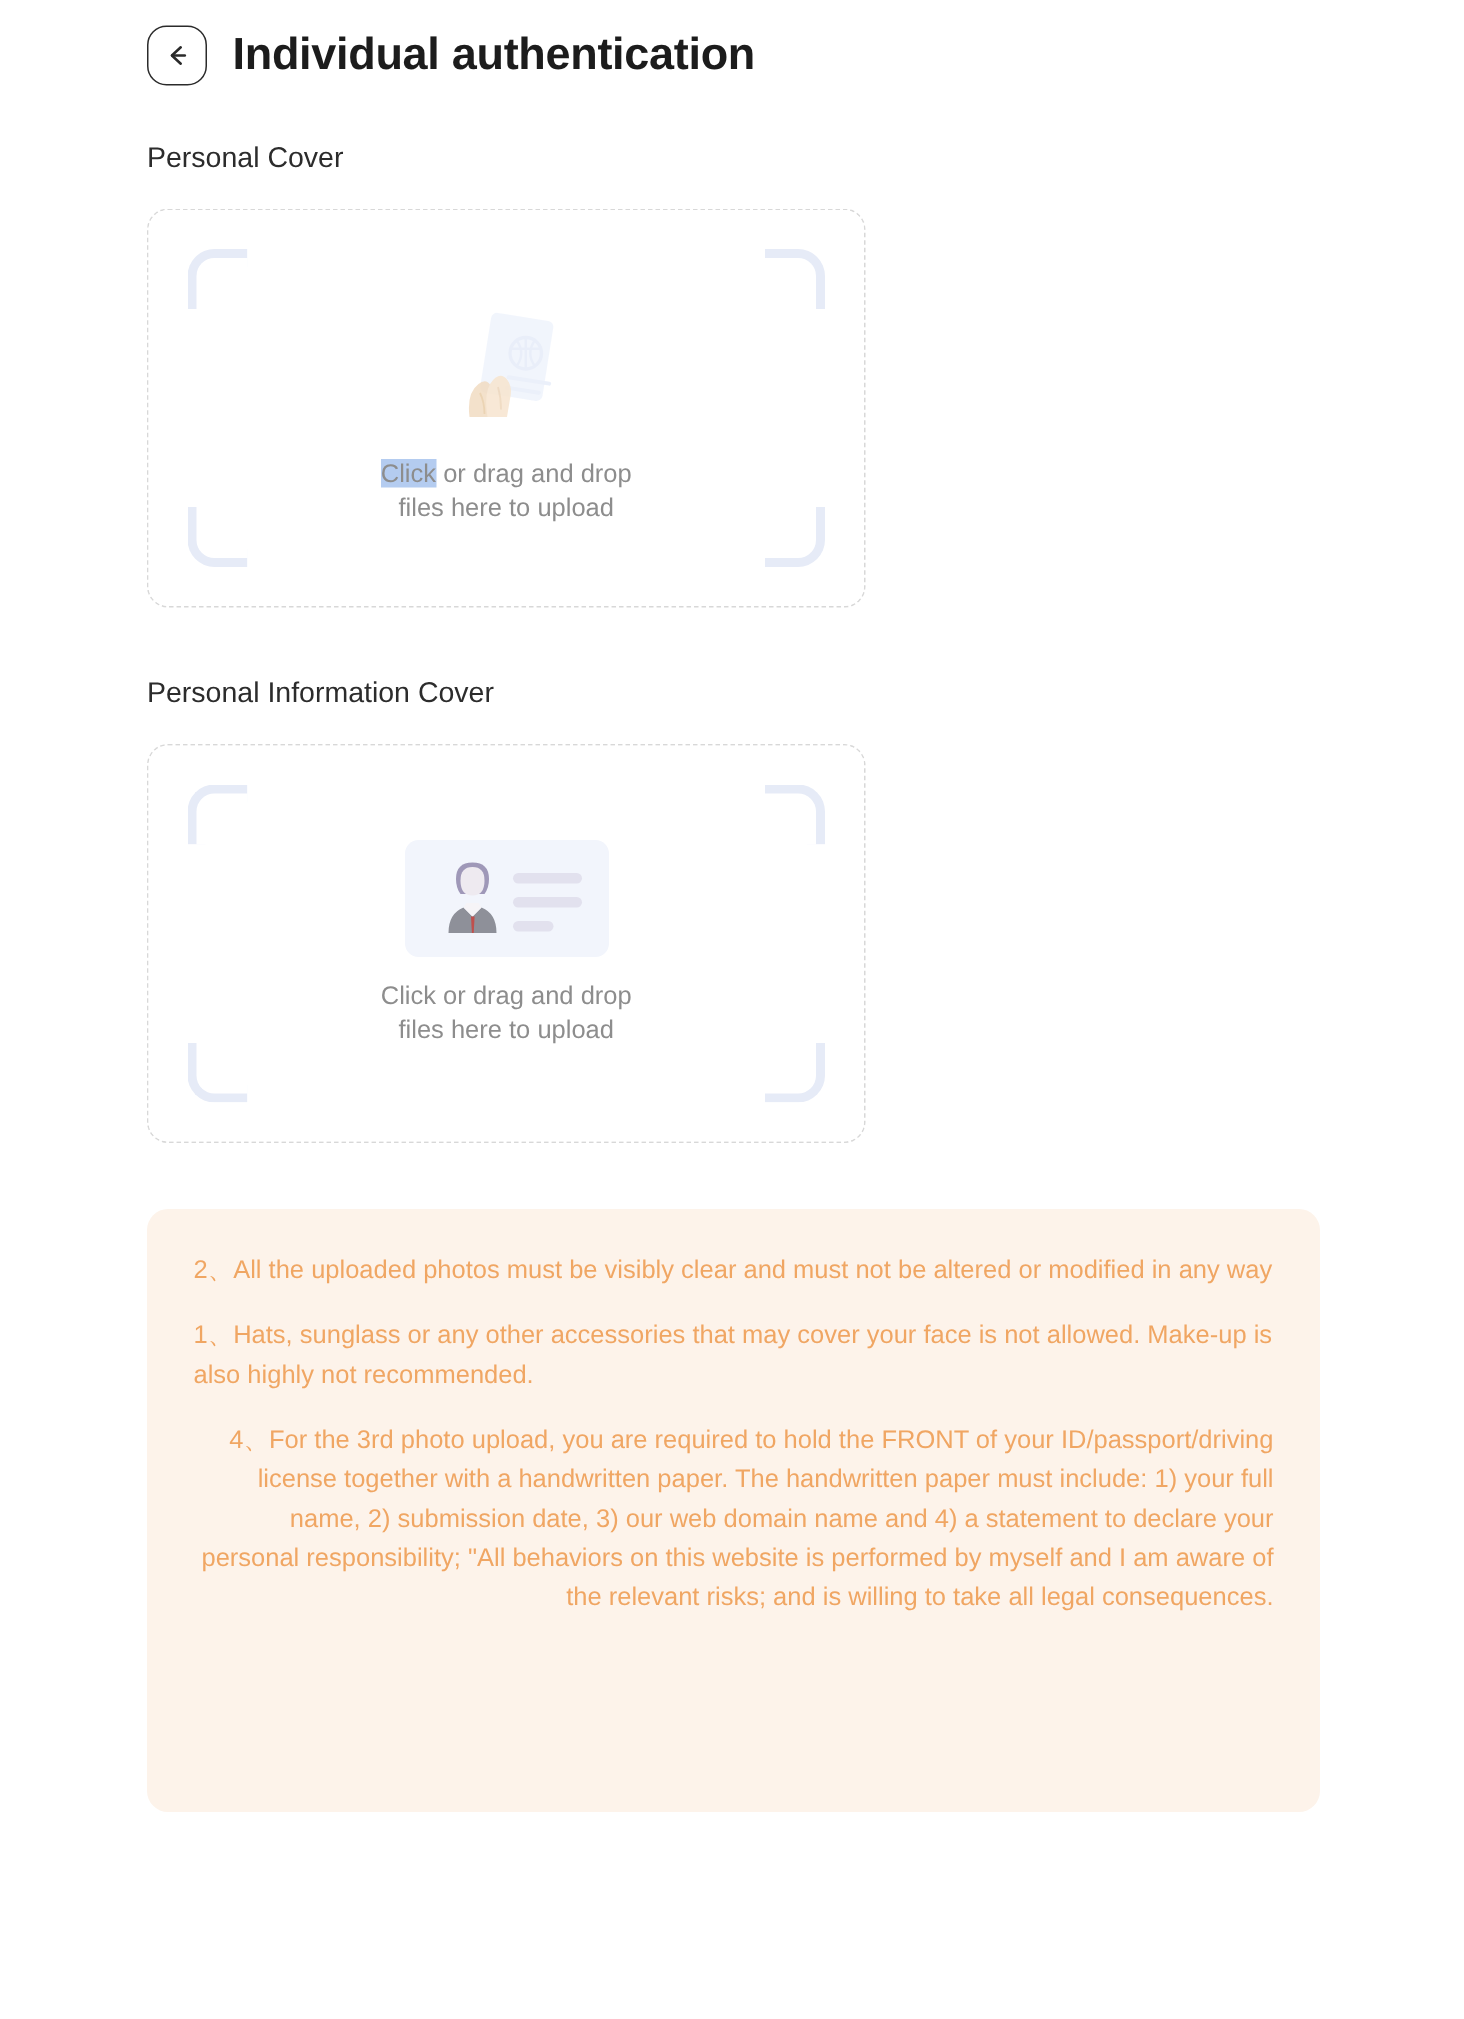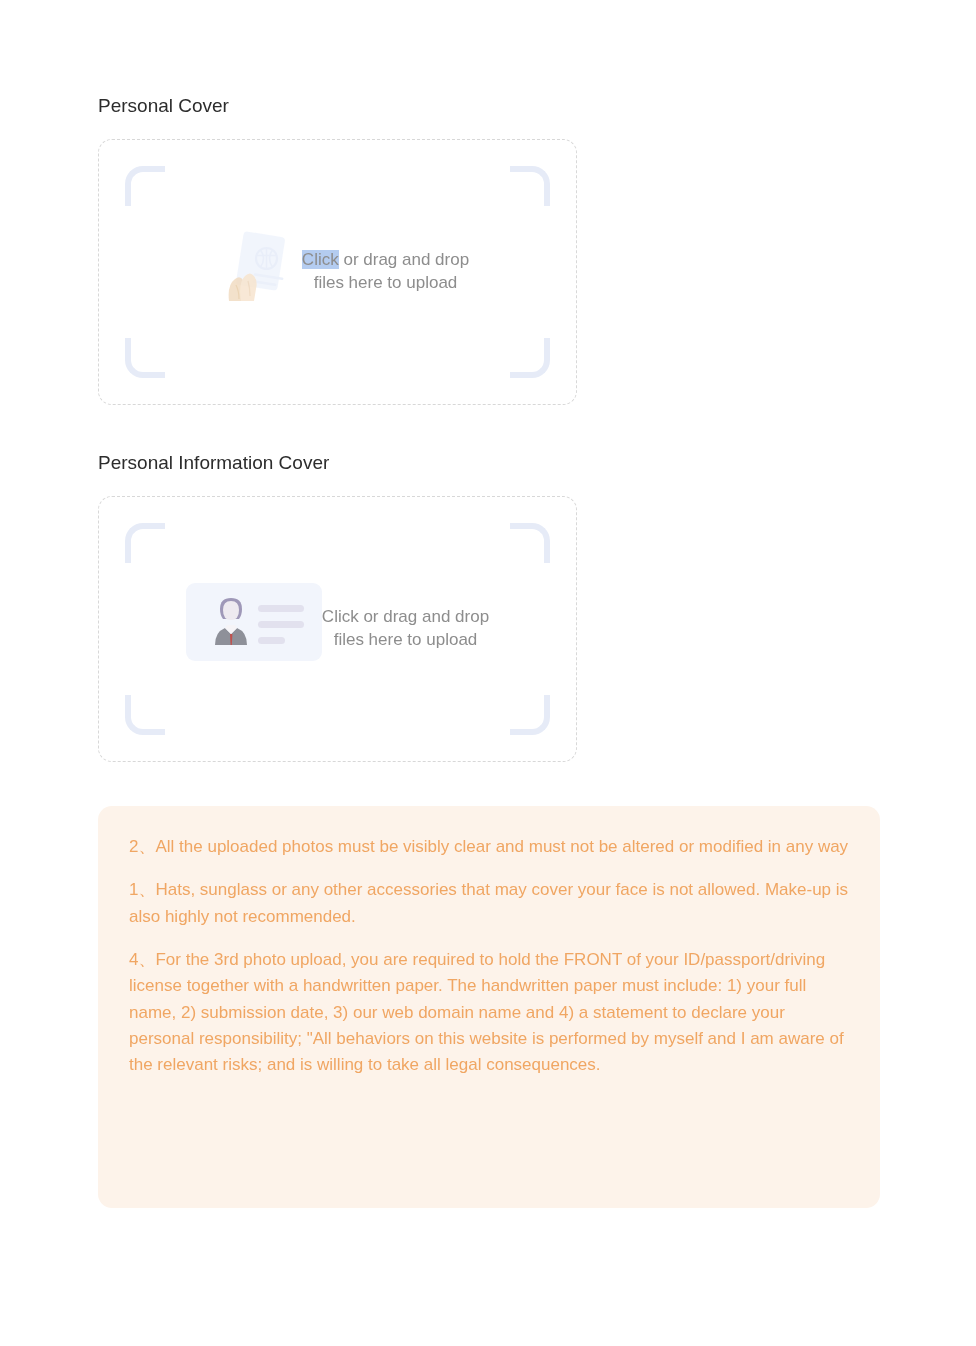--- a/index.html
+++ b/index.html
@@ -160,6 +160,17 @@
 
 <div class="page">
 
+  <div class="header">
+    <div class="back-button">
+      <span>
+        <svg width="20" height="20" viewBox="0 0 20 20" fill="none">
+          <path d="M12.5 4.5 L6.6 10 L12.5 15.5" stroke="#2b2b2b" stroke-width="1.7" stroke-linecap="round" stroke-linejoin="round"></path>
+          <path d="M6.8 10 H15.2" stroke="#2b2b2b" stroke-width="1.7" stroke-linecap="round"></path>
+        </svg>
+      </span>
+    </div>
+    <div class="page-title">Individual authentication</div>
+  </div>
 
   <div class="section-label one">Personal Cover</div>
 

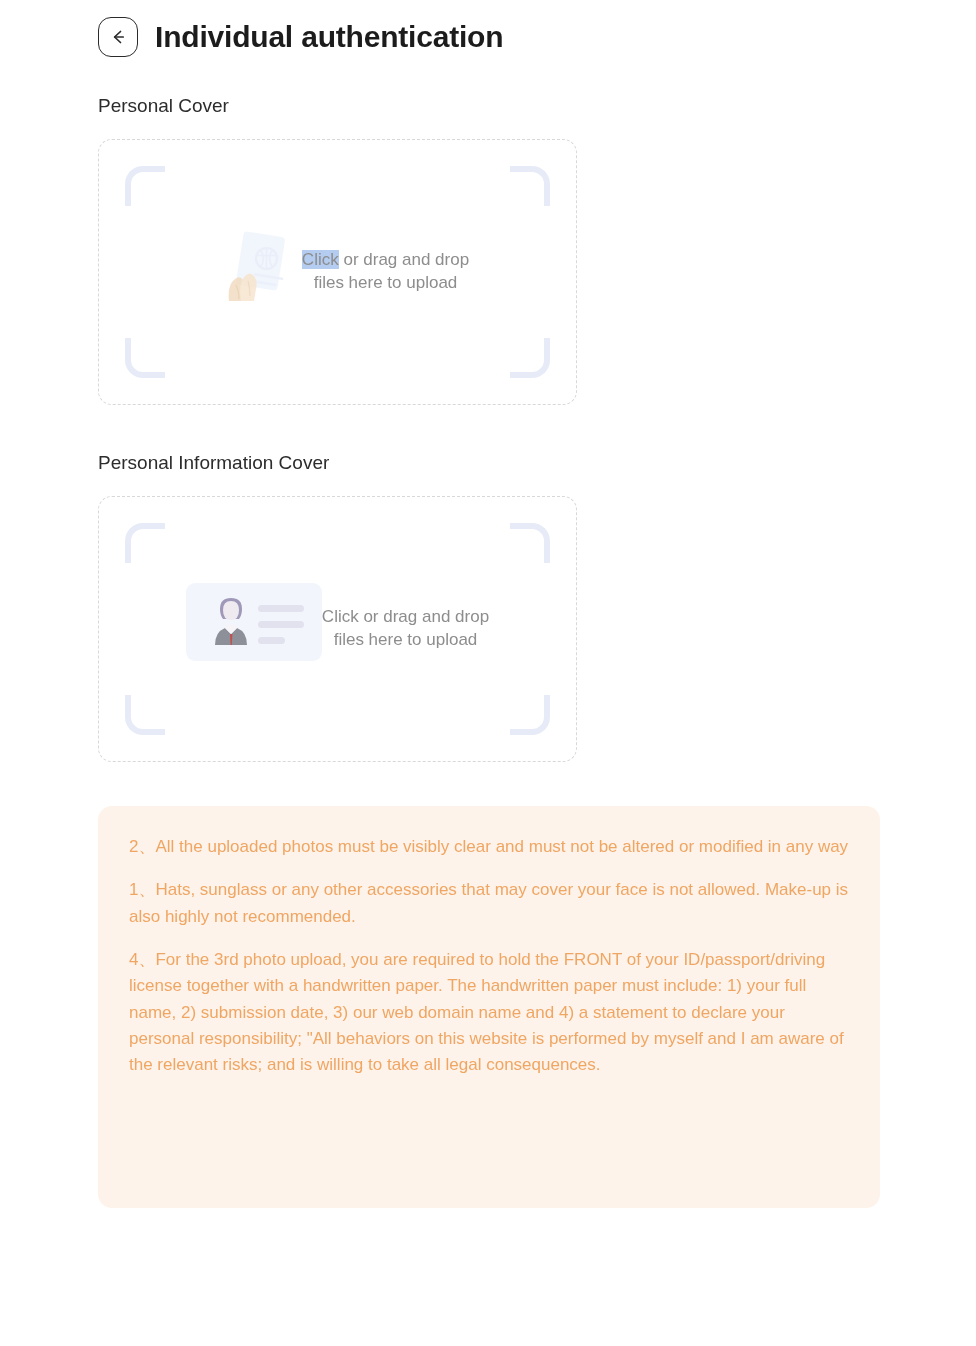--- a/index.html
+++ b/index.html
@@ -96,7 +96,7 @@
     left: 0; right: 0;
     top: 0; bottom: 0;
     display: flex;
-    flex-direction: row;
+    flex-direction: column;
     align-items: center;
     justify-content: center;
   }

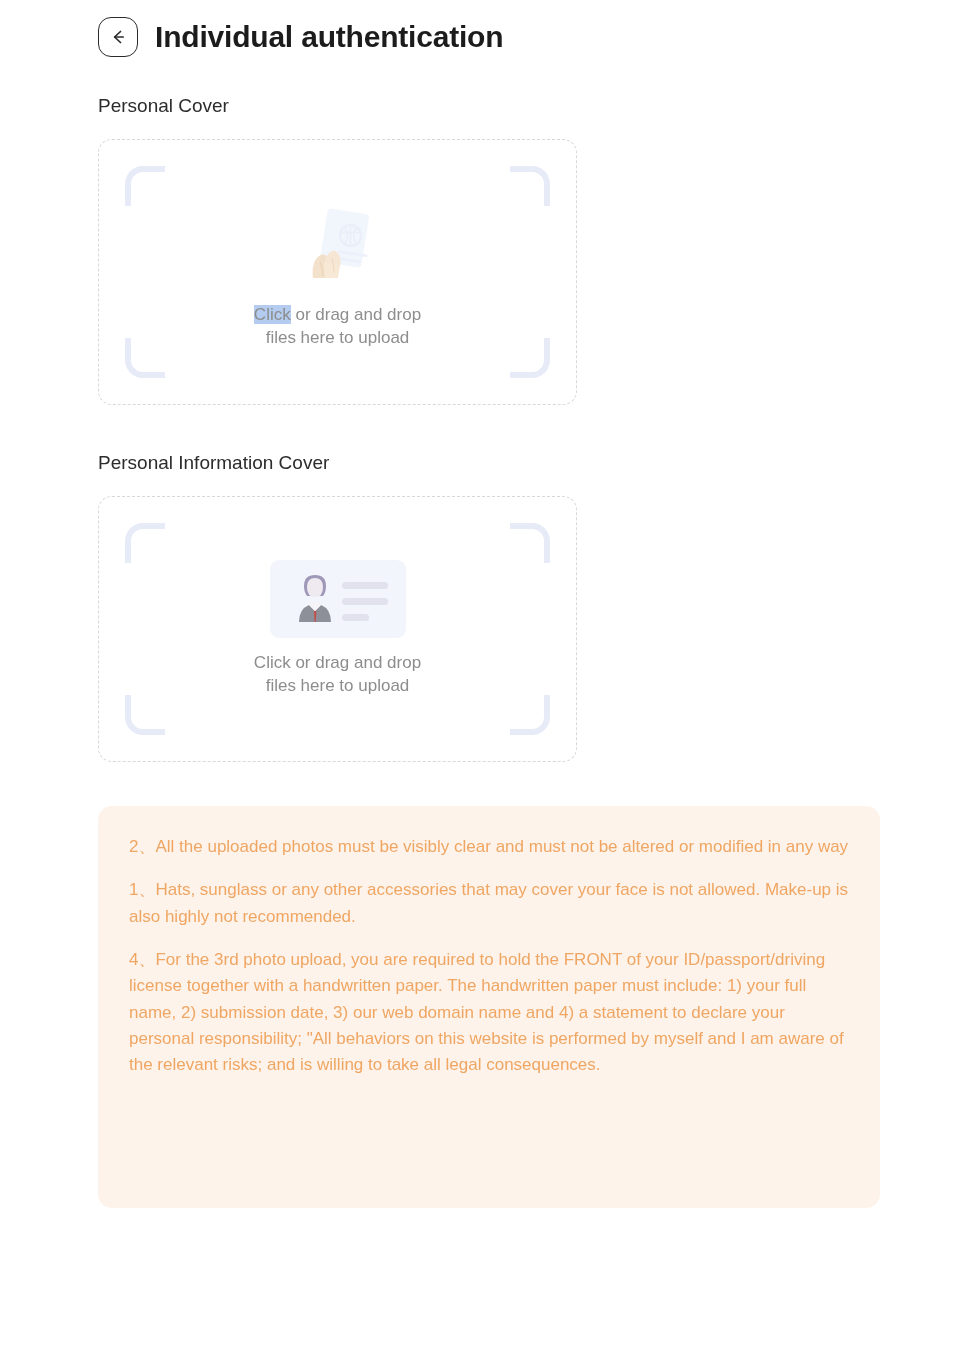--- a/index.html
+++ b/index.html
@@ -134,7 +134,7 @@
     color: #f0a663;
     margin-bottom: 17px;
   }
-  .notice-item:last-child { margin-bottom: 0; }
+  .notice-item:last-child { margin-bottom: 0; text-align: right; }
 
   
   .submit-button {

